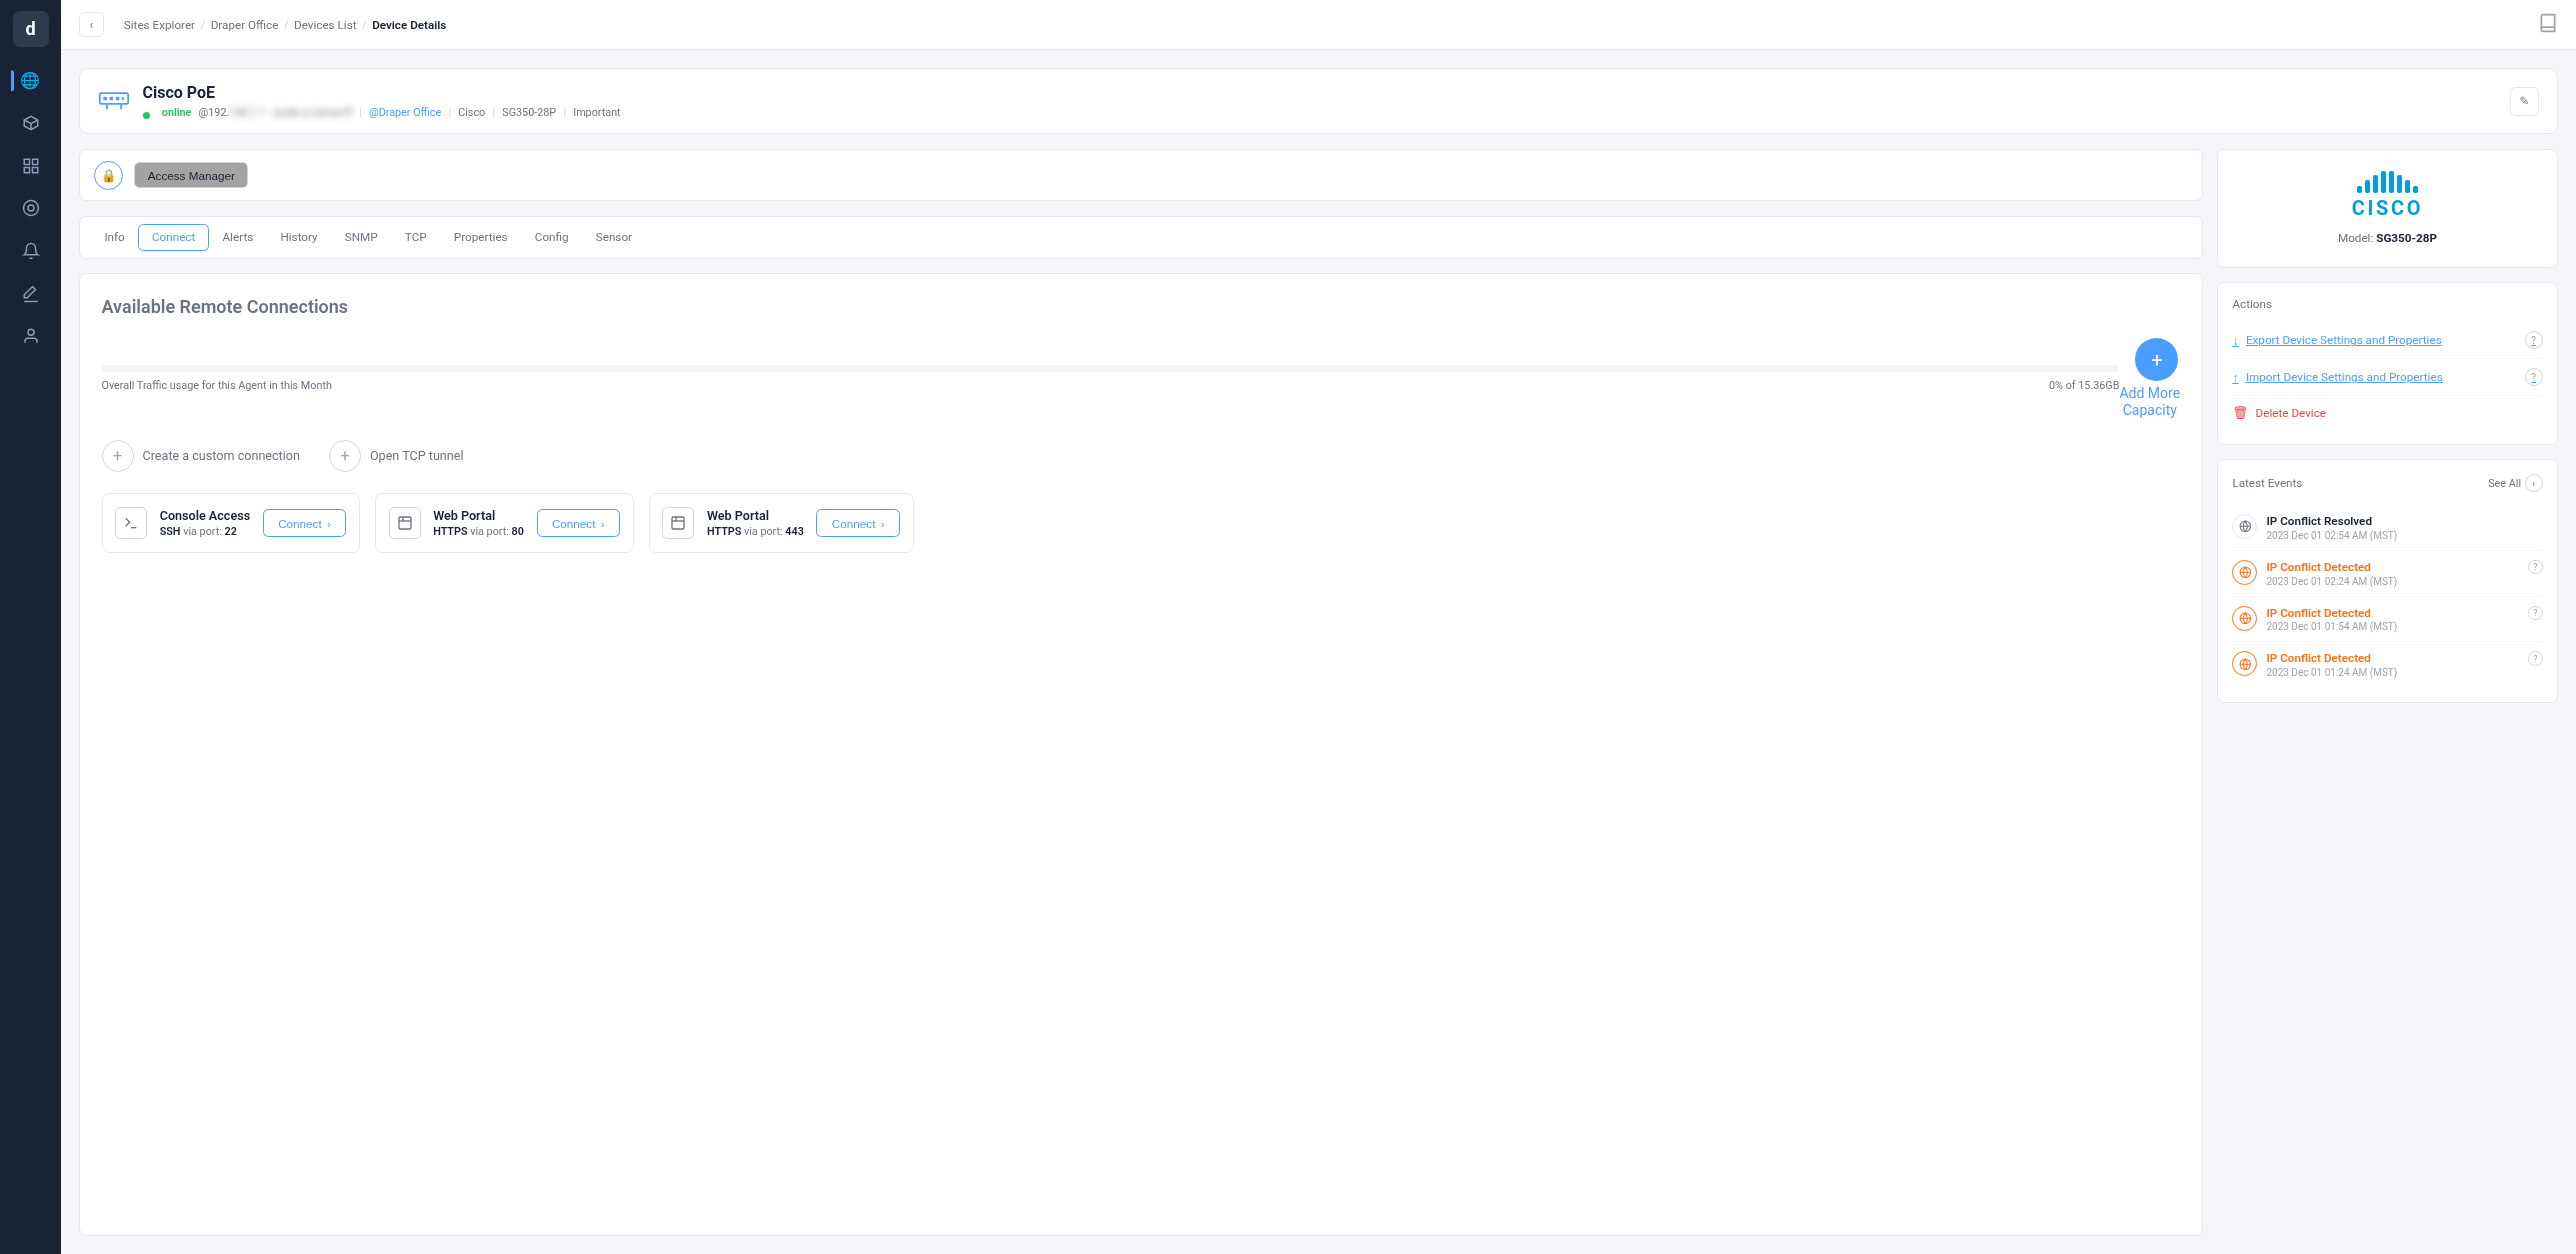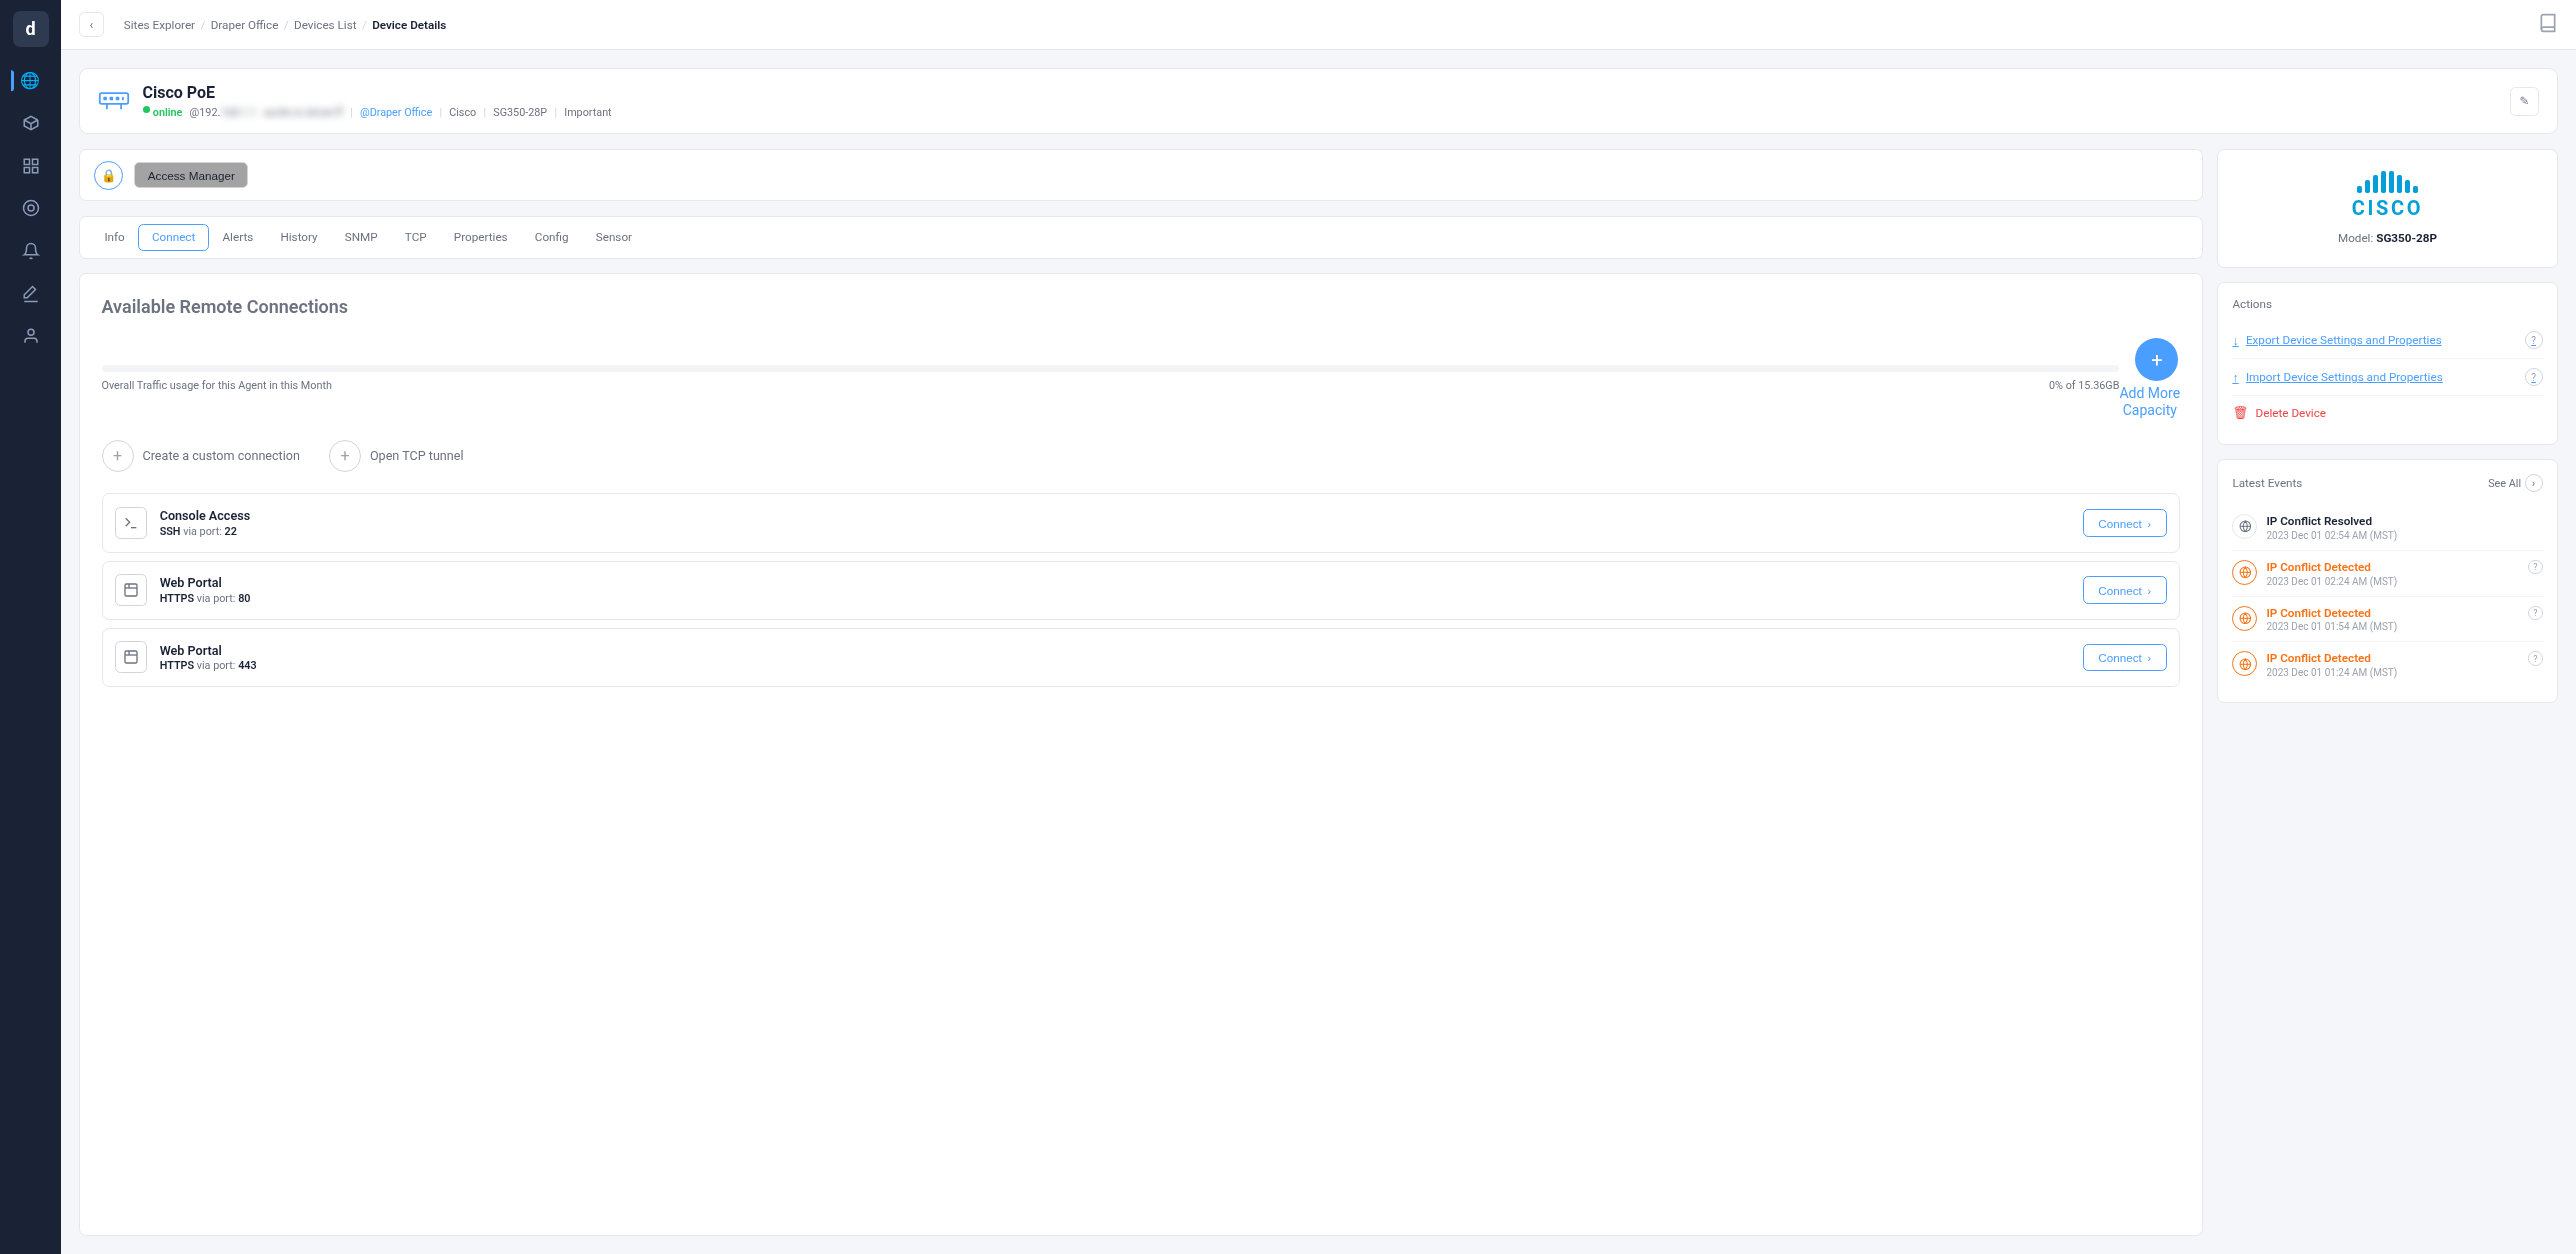--- a/index.html
+++ b/index.html
@@ -133,8 +133,8 @@
     }
     .status-online {
       display: flex;
-      align-items: flex-start;
-      gap: 3px;
+      align-items: flex-end;
+      gap: 12px;
       color: #22c55e;
       font-weight: 600;
     }

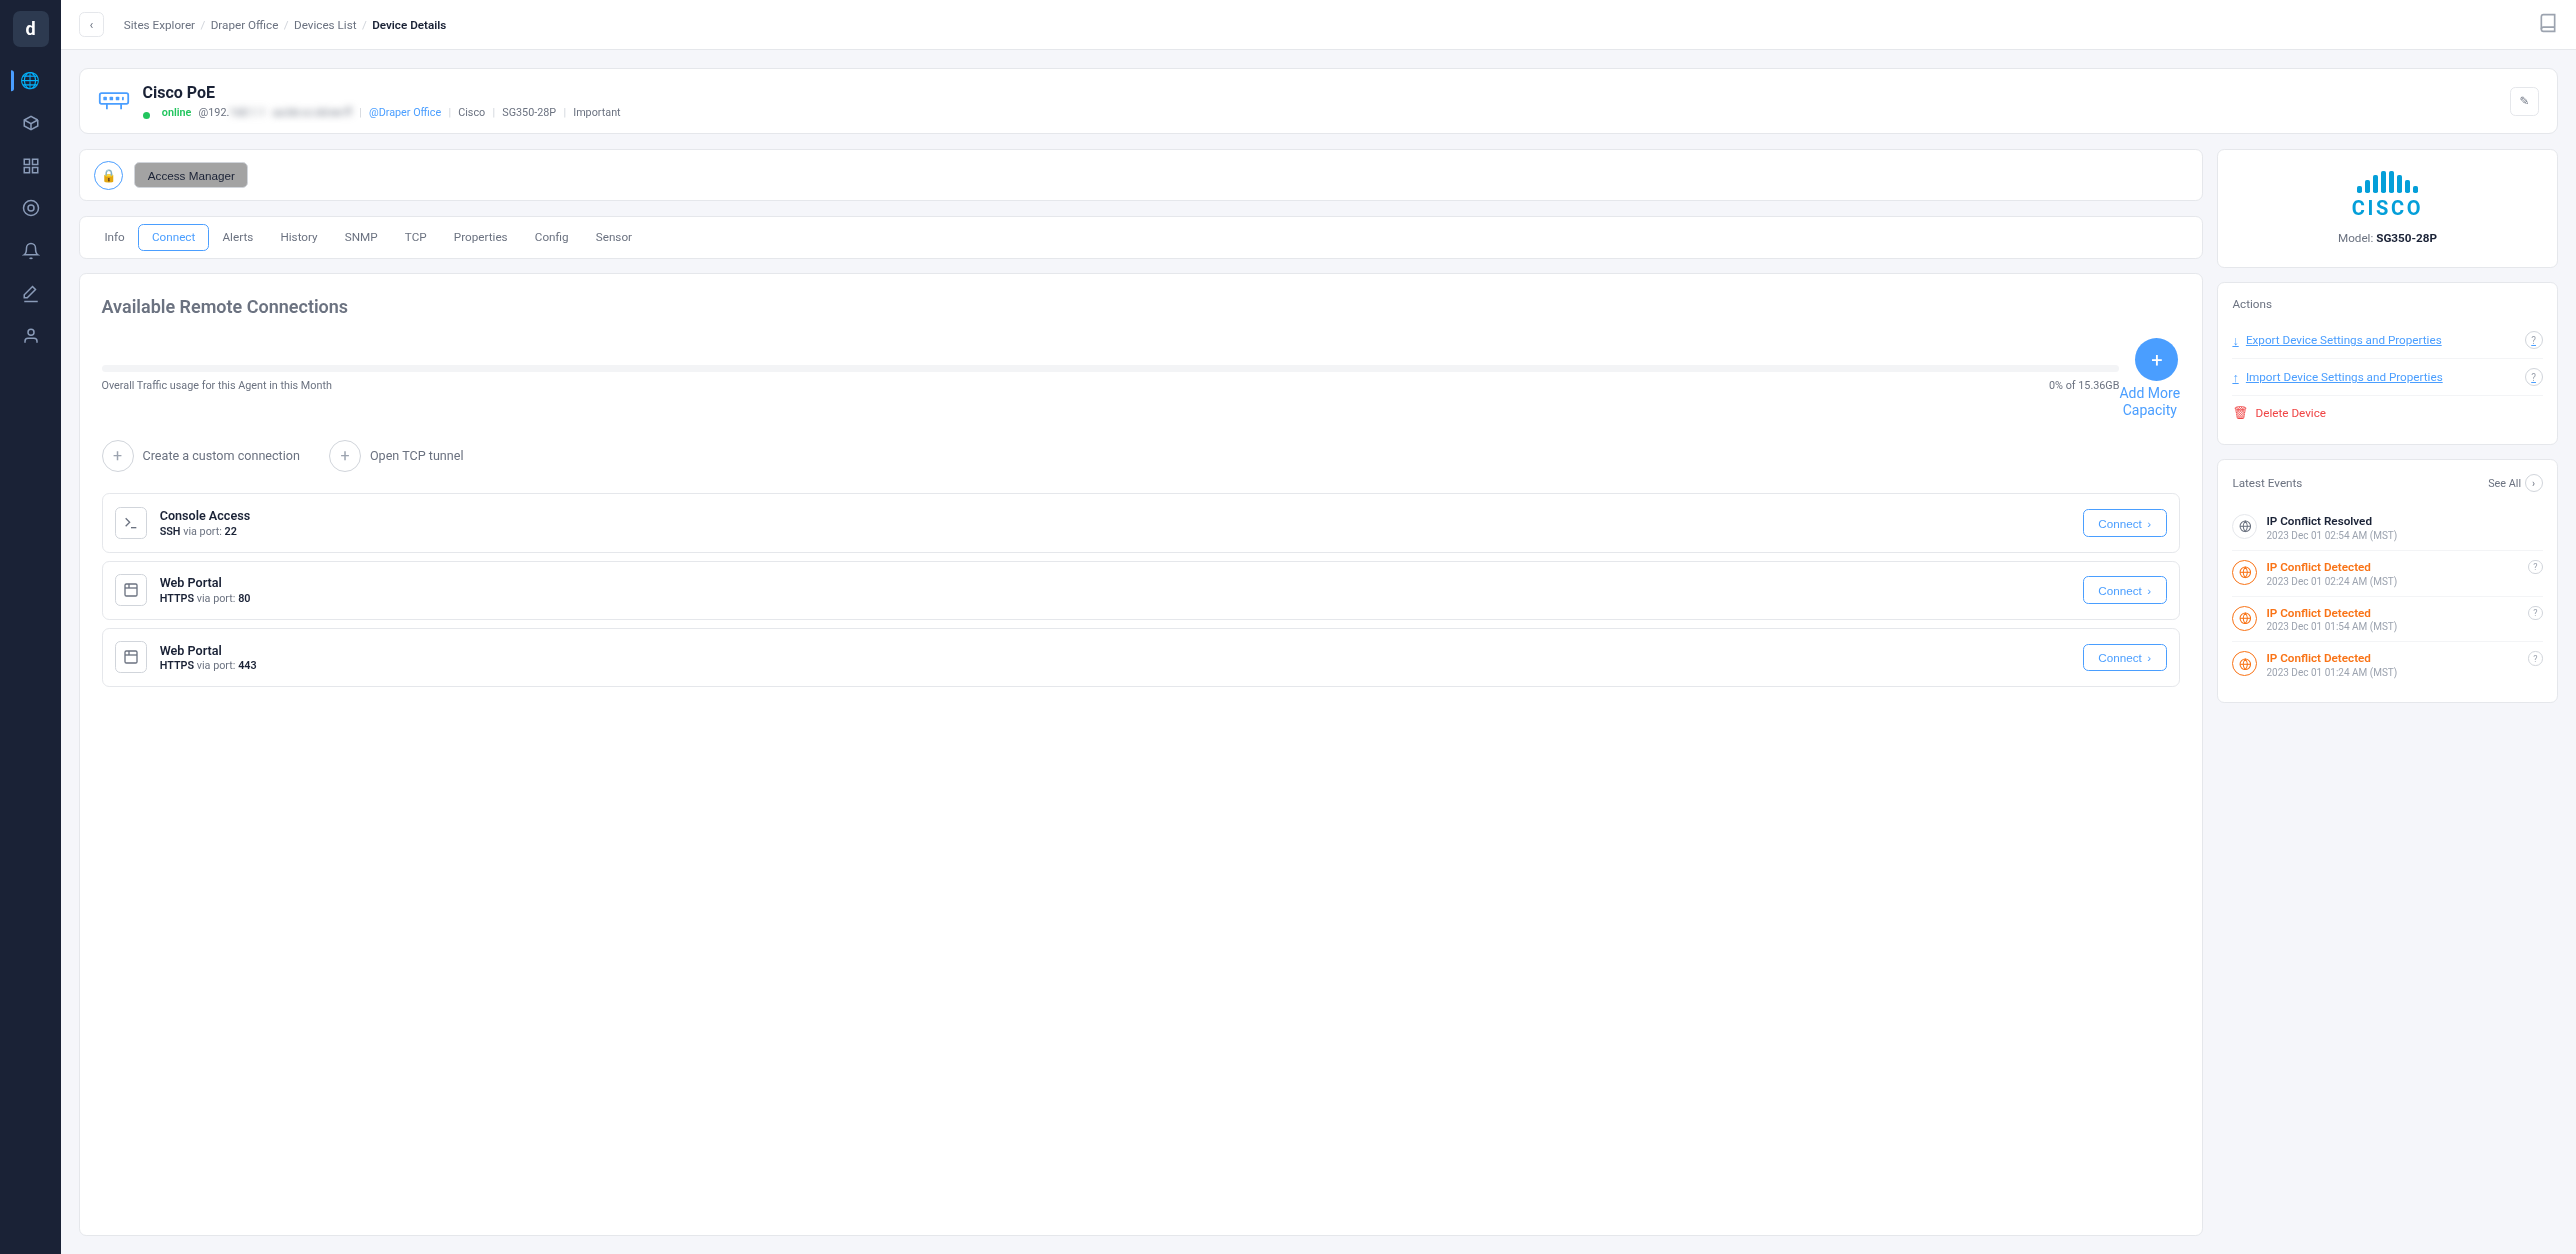--- a/index.html
+++ b/index.html
@@ -318,7 +318,7 @@
     }
 
     
-    .connection-list { display: flex; flex-direction: column; gap: 8px; }
+    .connection-list { display: flex; flex-direction: row; gap: 15px; }
     .connection-item {
       display: flex;
       align-items: center;

